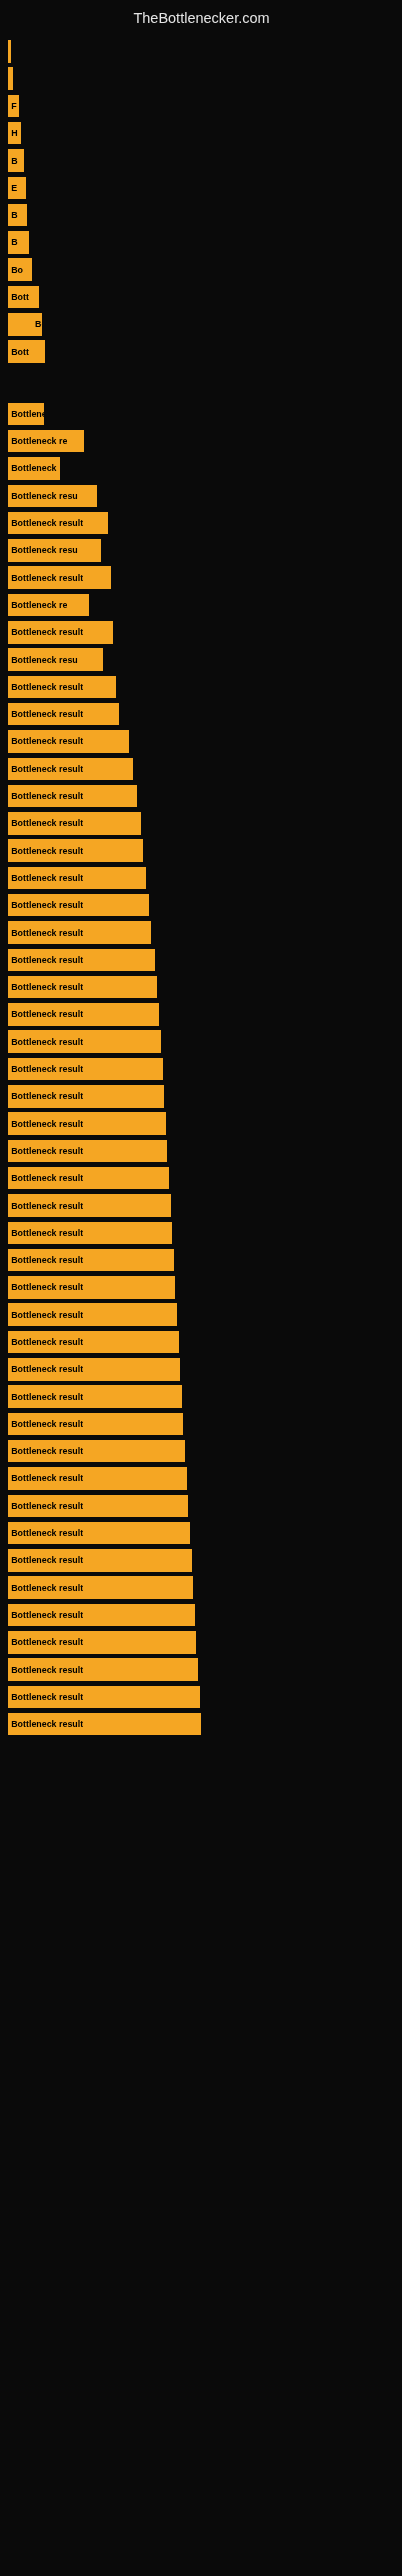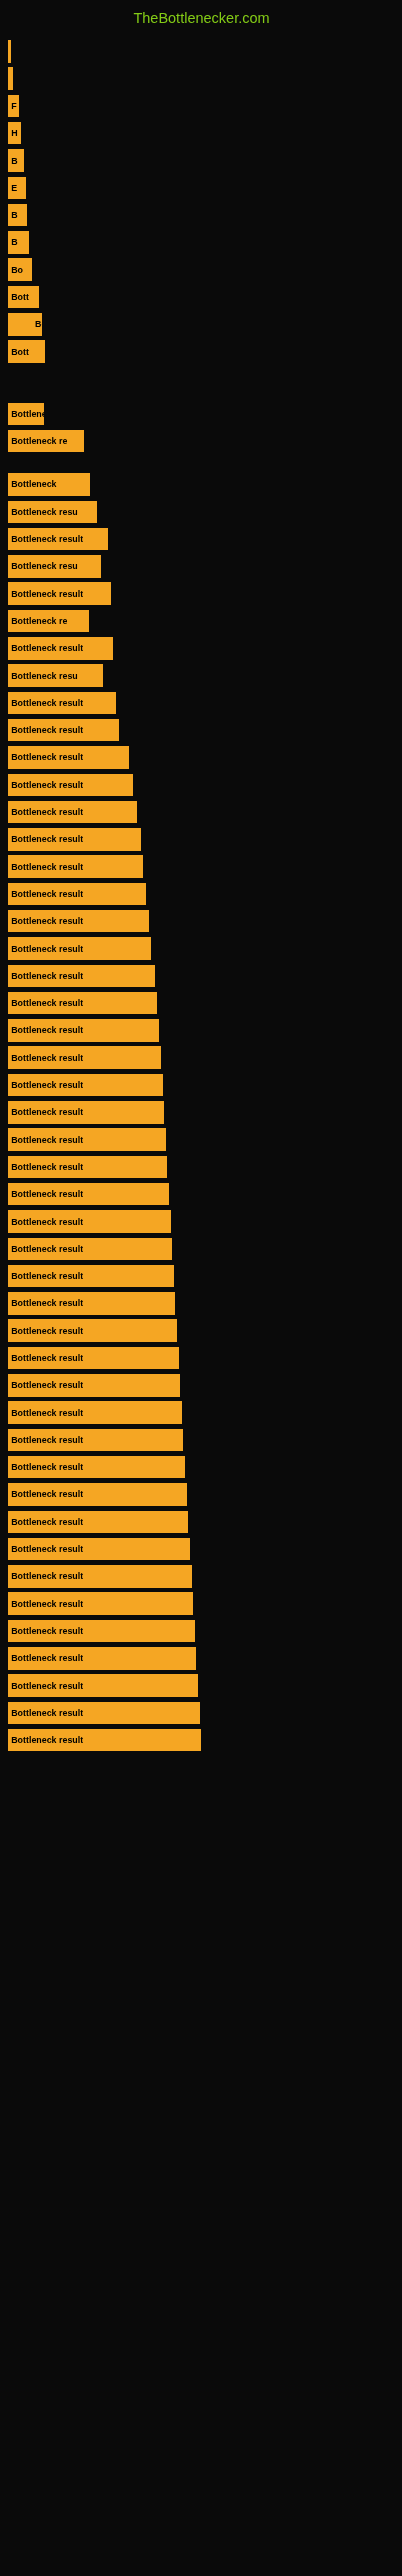--- a/index.html
+++ b/index.html
@@ -16,7 +16,7 @@
     }
     .site-title {
       text-align: center;
-      color: #84cc16;
+      color: #e5e5e5;
       font-size: 14.5px;
       padding: 9.7px 0 6.4px 0;
       font-weight: normal;

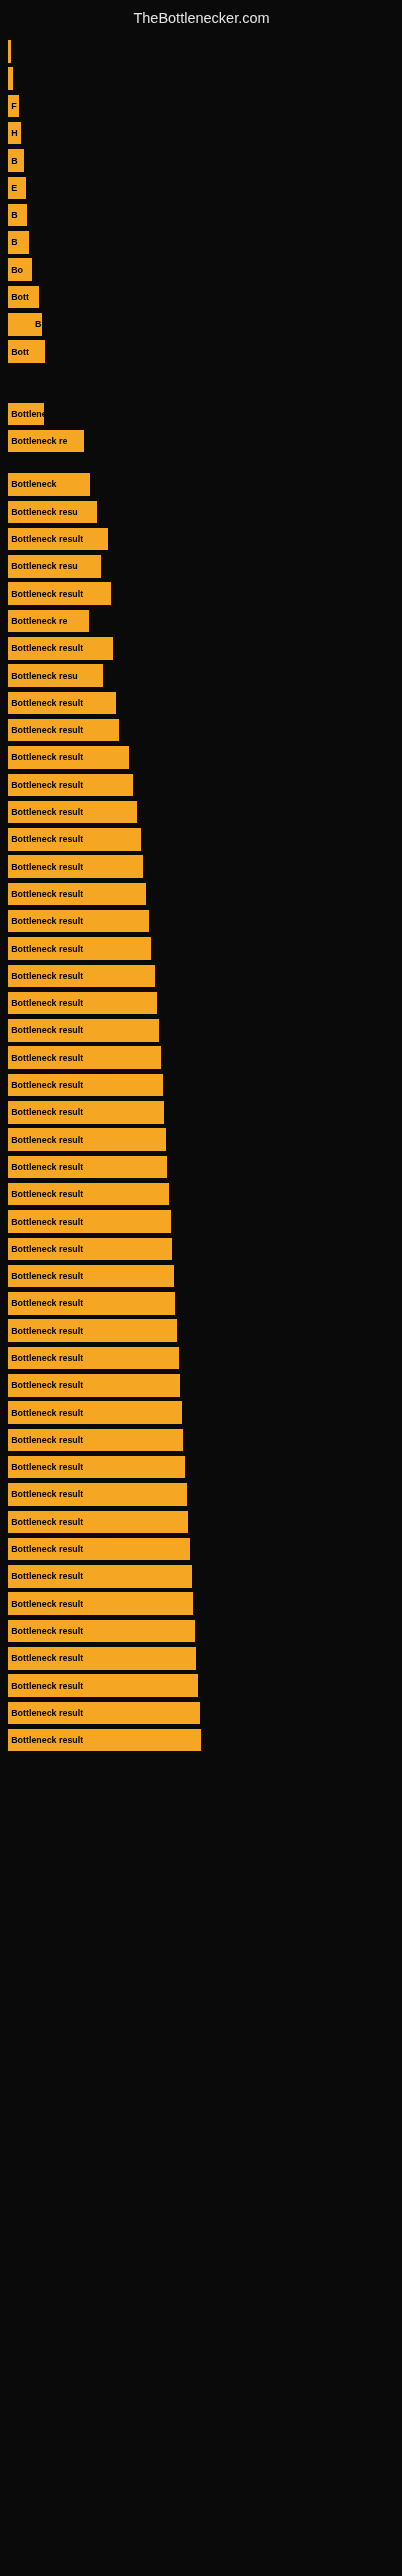--- a/index.html
+++ b/index.html
@@ -125,7 +125,7 @@
       </div>
     </div>
     <div class="bar-row">
-      <div class="bar" style="width: 82px; margin-top: 16px;">
+      <div class="bar" style="width: 52px;">
         <span class="bar-label">Bottleneck</span>
       </div>
     </div>

